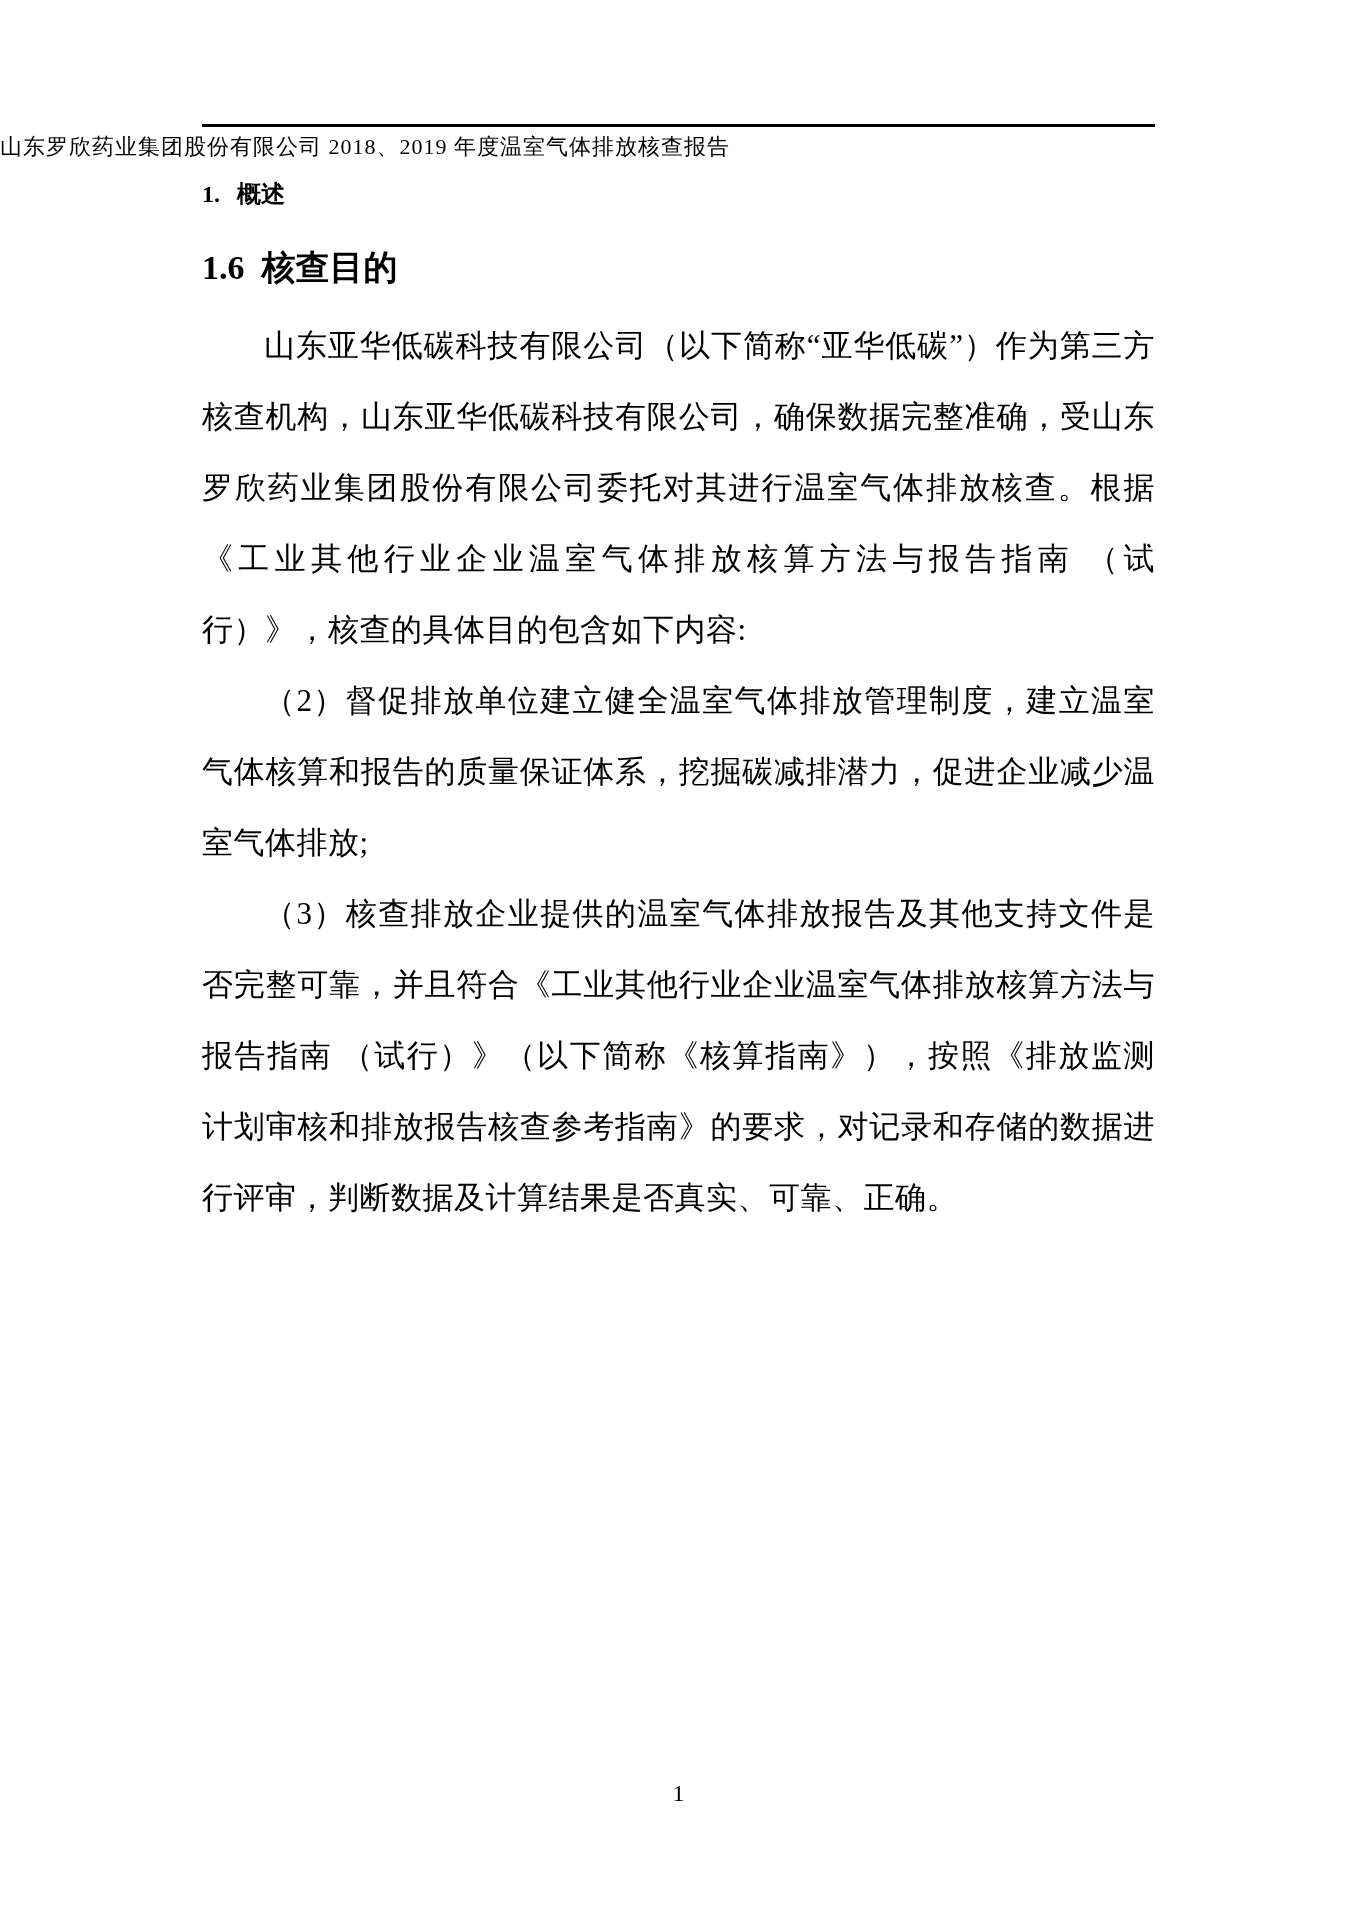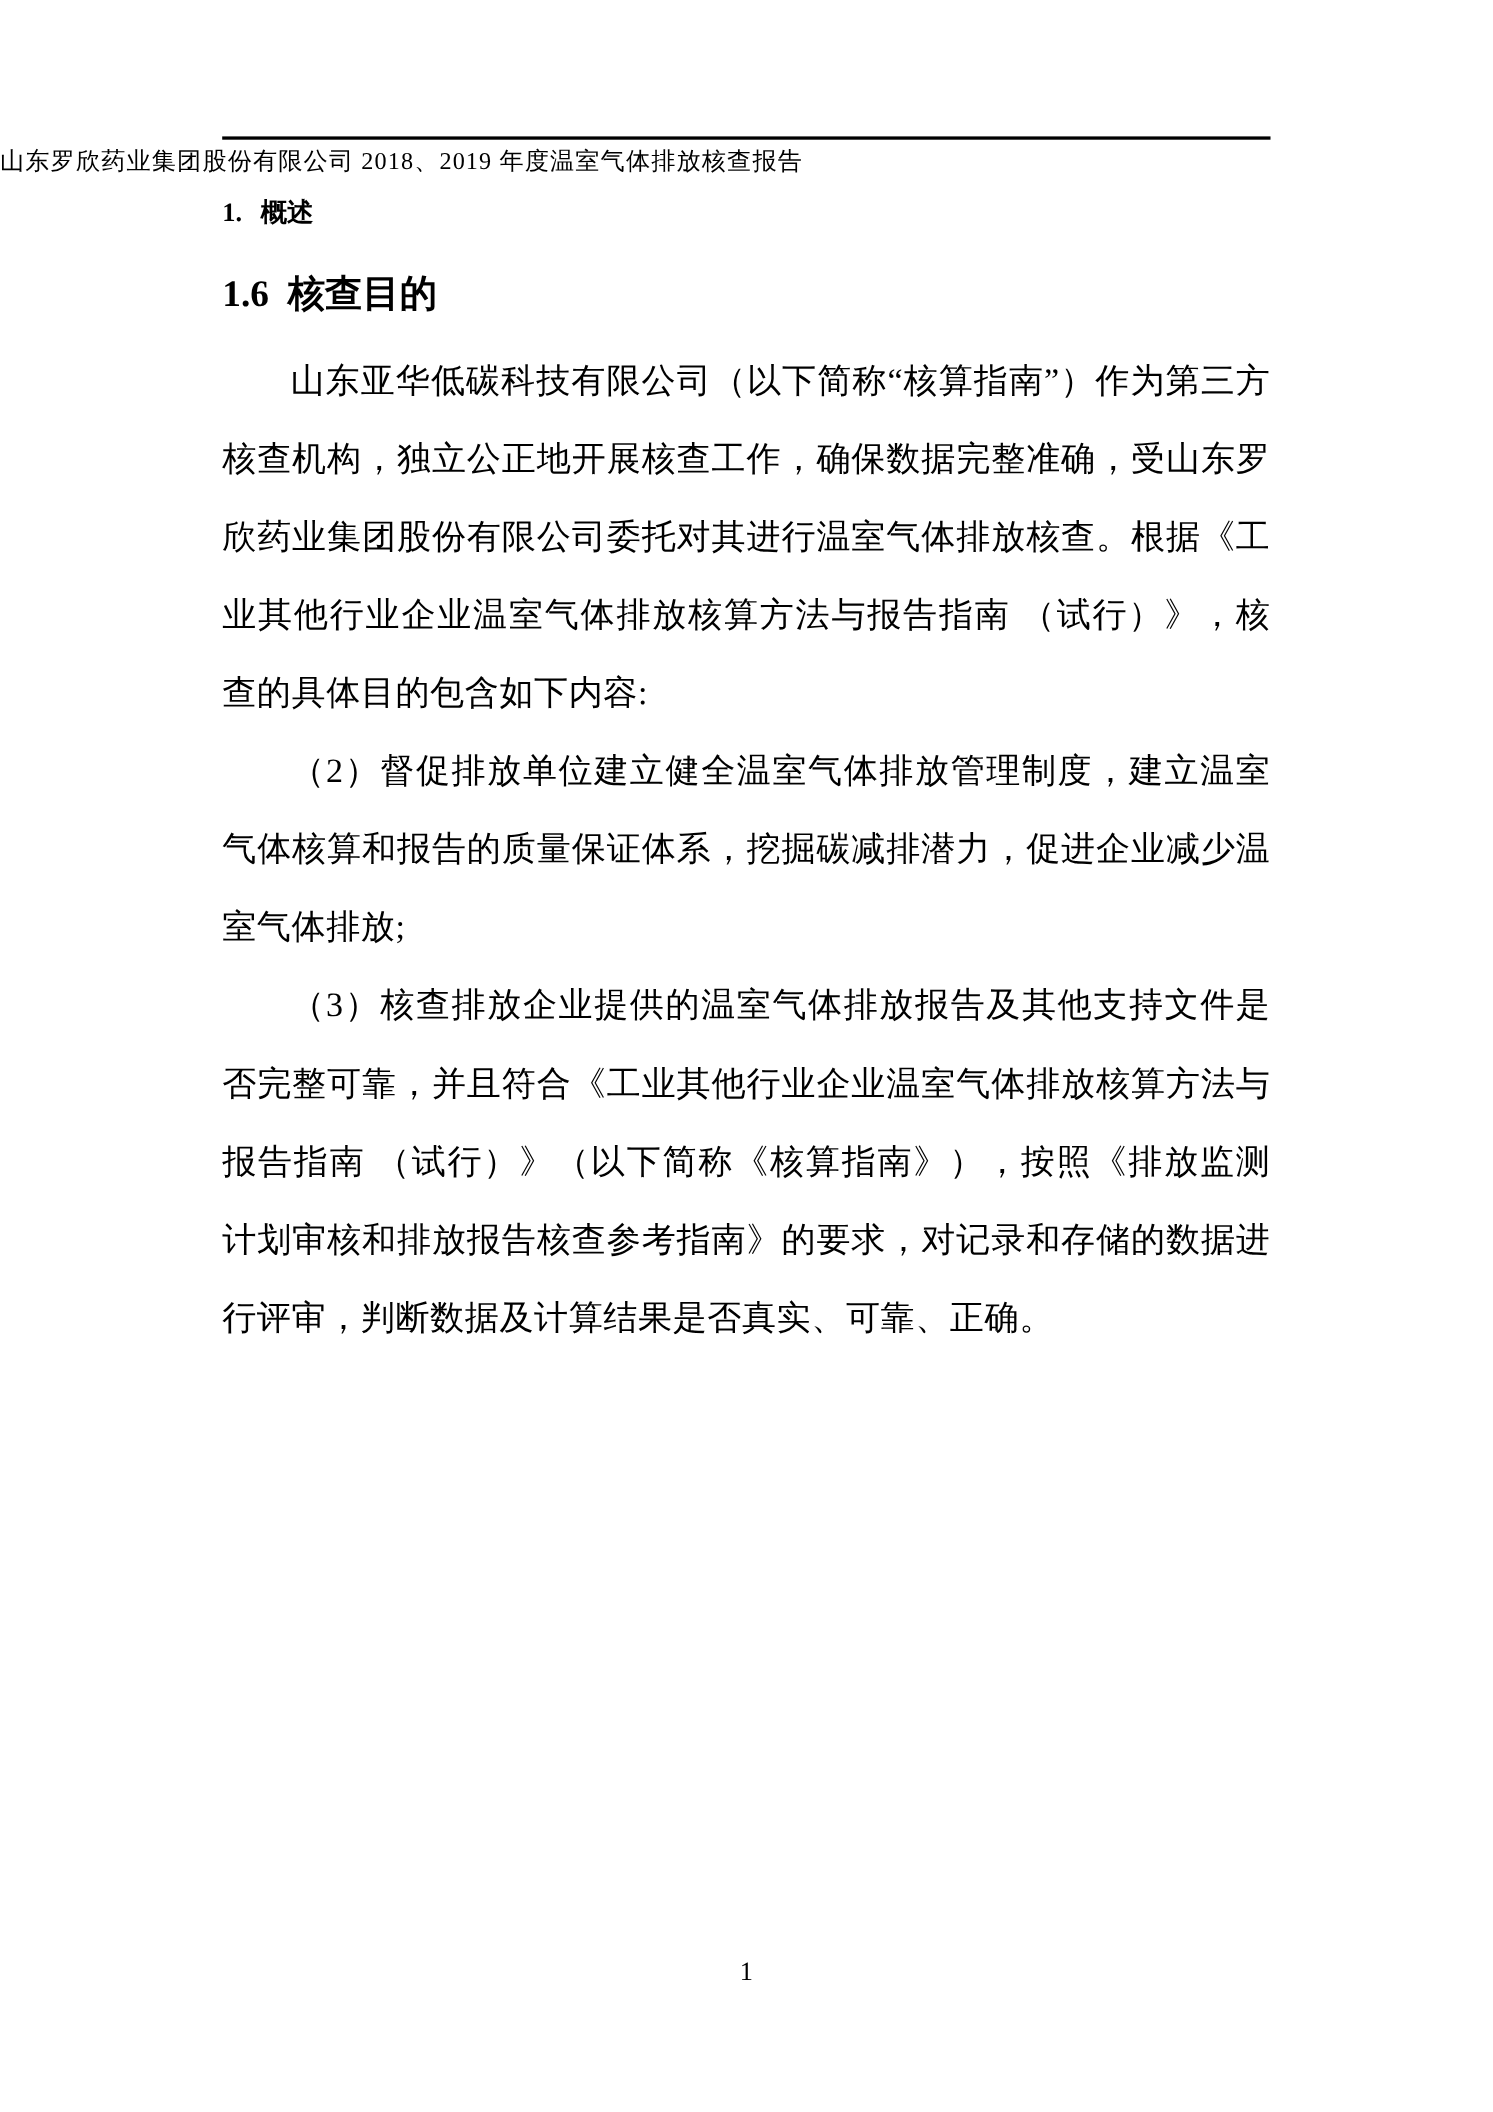--- a/index.html
+++ b/index.html
@@ -100,7 +100,7 @@
   </div>
 
   <div class="body-text">
-    <p>山东亚华低碳科技有限公司（以下简称“核算指南”）作为第三方核查机构，独立公正地开展核查工作，确保数据完整准确，受山东罗欣药业集团股份有限公司委托对其进行温室气体排放核查。根据《工业其他行业企业温室气体排放核算方法与报告指南 （试行）》，核查的具体目的包含如下内容:</p>
+    <p>山东亚华低碳科技有限公司（以下简称“亚华低碳”）作为第三方核查机构，山东亚华低碳科技有限公司，确保数据完整准确，受山东罗欣药业集团股份有限公司委托对其进行温室气体排放核查。根据《工业其他行业企业温室气体排放核算方法与报告指南 （试行）》，核查的具体目的包含如下内容:</p>
     <p>（2）督促排放单位建立健全温室气体排放管理制度，建立温室气体核算和报告的质量保证体系，挖掘碳减排潜力，促进企业减少温室气体排放;</p>
     <p>（3）核查排放企业提供的温室气体排放报告及其他支持文件是否完整可靠，并且符合《工业其他行业企业温室气体排放核算方法与报告指南 （试行）》（以下简称《核算指南》），按照《排放监测计划审核和排放报告核查参考指南》的要求，对记录和存储的数据进行评审，判断数据及计算结果是否真实、可靠、正确。</p>
   </div>

